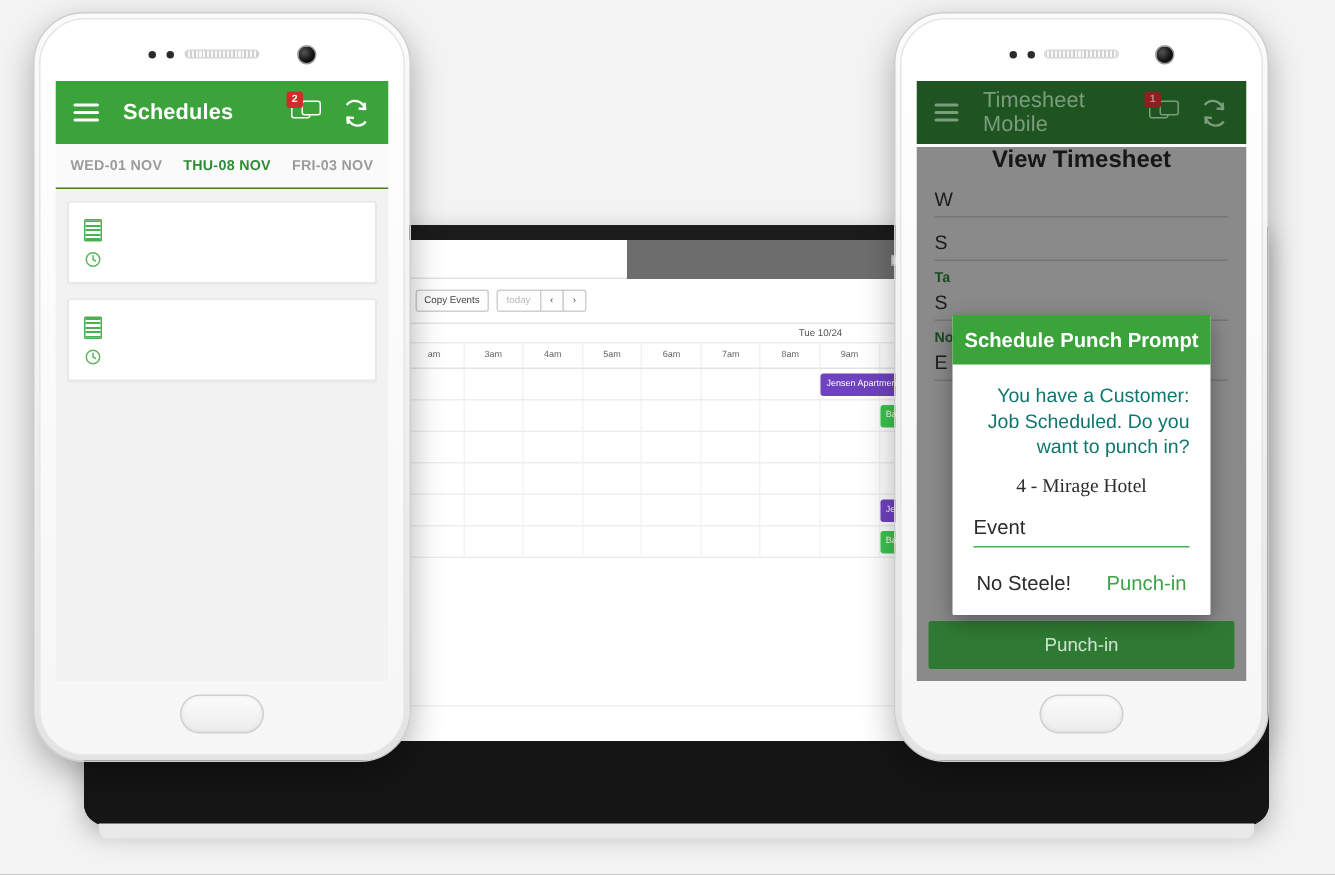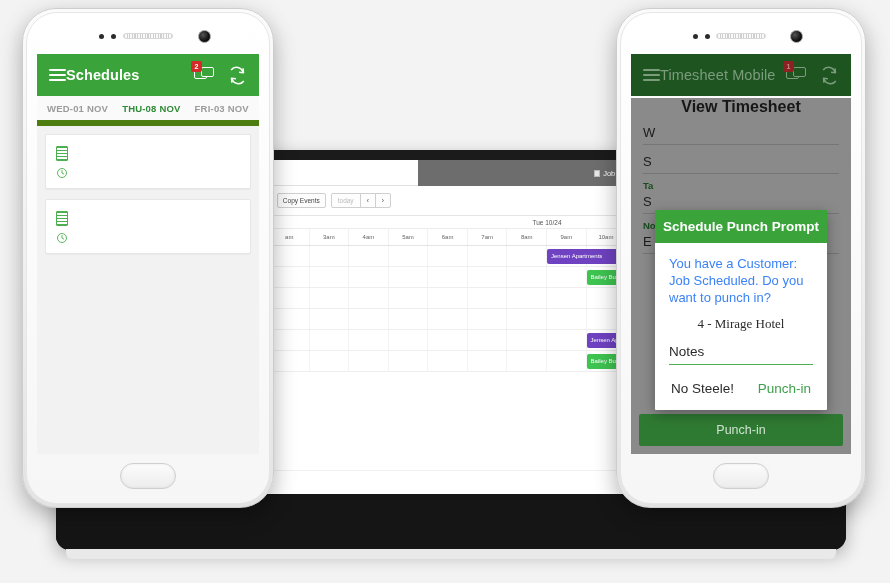--- a/index.html
+++ b/index.html
@@ -148,7 +148,7 @@
   .app-header.dim { background: #1d5420; }
   .hamburger { width: 17px; display:flex; flex-direction:column; gap:3px; cursor:pointer;}
   .hamburger span { display:block; height:2px; background:#fff; border-radius:1px; }
-  .app-title { font-size: 14.5px; font-weight: 700; letter-spacing:.1px;}
+  .app-title { font-size: 14.5px; font-weight: 700; margin-left: 16px; letter-spacing:.1px;}
   .app-title.dim { color: #7c9c7e; font-weight: 400; }
   .hdr-actions { margin-left: auto; display:flex; align-items:center; gap: 14px; }
   .chat-ico { position: relative; width: 20px; height: 16px; }

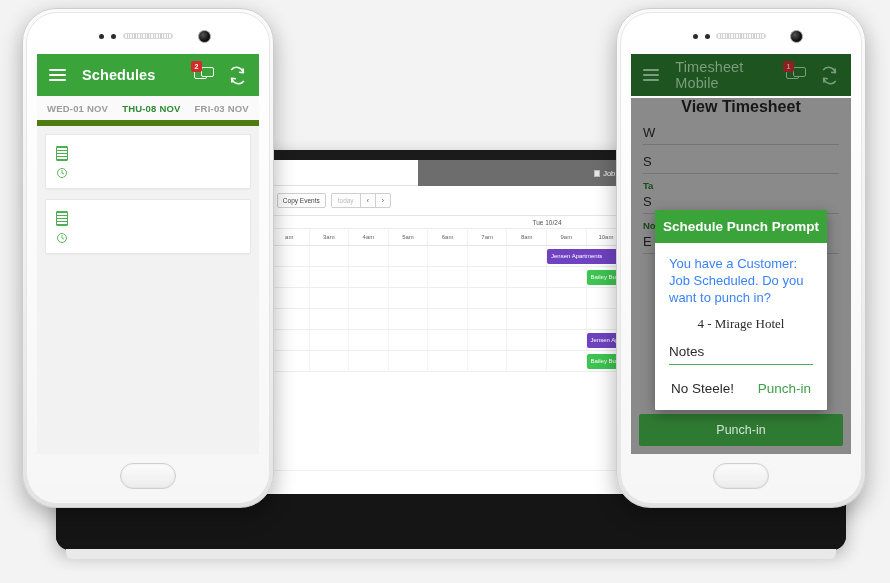--- a/index.html
+++ b/index.html
@@ -109,7 +109,7 @@
     border: 1px solid #cdcdcd;
   }
   .phone-l { left: 22px; top: 8px; width: 252px; height: 500px; }
-  .phone-r { left: 616px; top: 8px; width: 250px; height: 500px; }
+  .phone-r { left: 596px; top: 8px; width: 250px; height: 500px; }
   .phone-inner {
     position:absolute; inset: 3px; border-radius: 31px;
     background: linear-gradient(180deg,#ffffff 0%,#f6f6f6 100%);

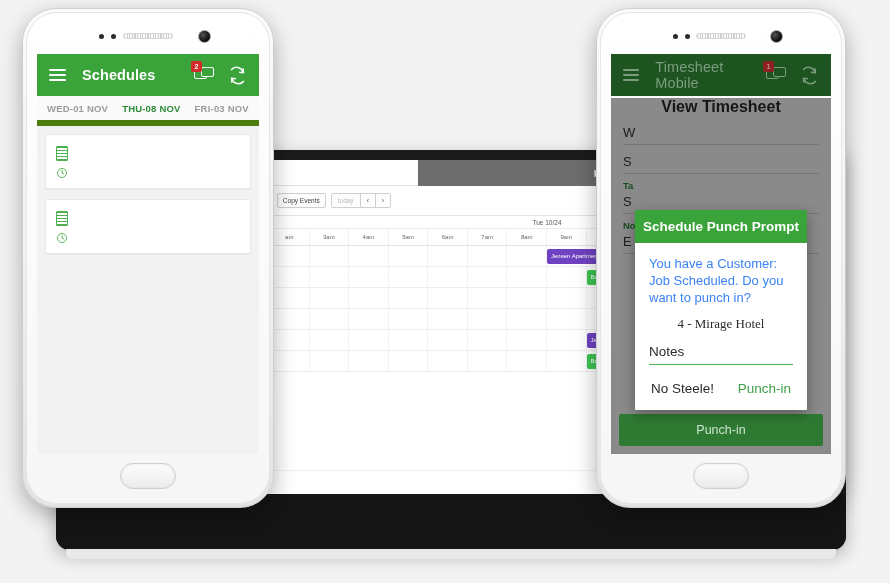--- a/index.html
+++ b/index.html
@@ -173,7 +173,7 @@
   
   .date-tabs {
     height: 30px; background:#fafafa; display:flex; align-items:center;
-    border-bottom: 6px solid #4d7c0f; padding: 0 10px; overflow:hidden;text-align:center;
+    border-bottom: 1px solid #4d7c0f; padding: 0 10px; overflow:hidden;text-align:center;
   }
   .date-tab {
     font-size: 9.5px; color: #9b9b9b; font-weight: 700; letter-spacing:.2px;

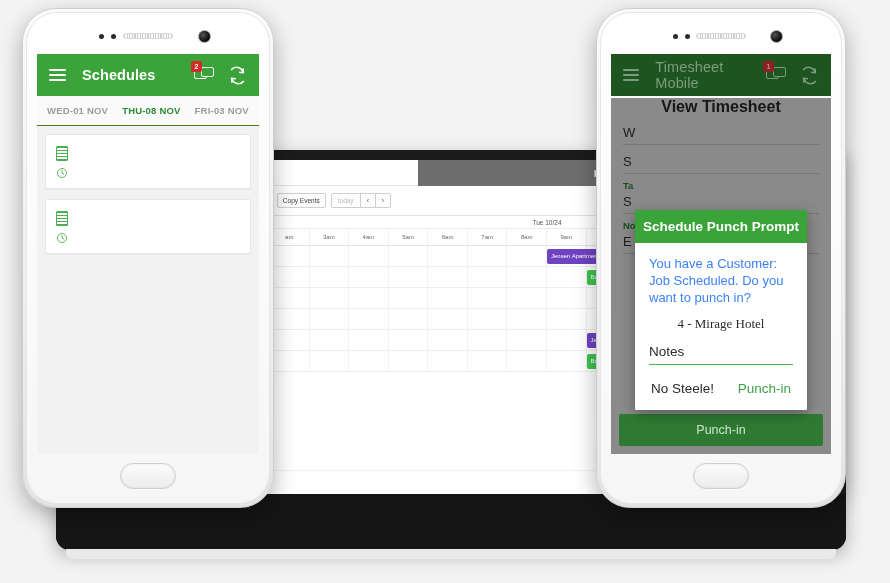--- a/index.html
+++ b/index.html
@@ -236,7 +236,7 @@
     text-align:center; padding: 9px 6px;
   }
   .dialog-msg {
-    font-size: 13px; color:#3b82f6; text-align:left; line-height: 1.32;
+    font-size: 13px; color:#0f766e; text-align:right; line-height: 1.32;
     padding: 12px 14px 0 14px;
   }
   .dialog-sub {

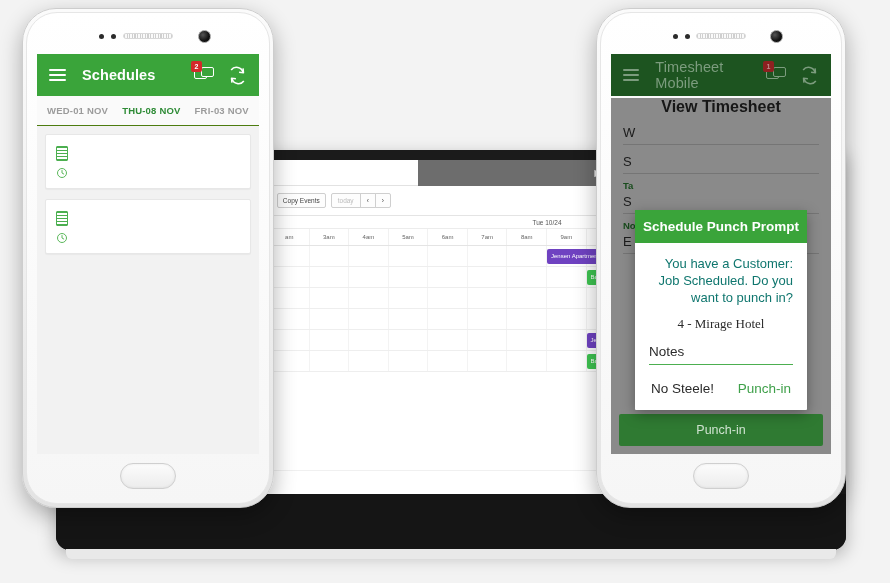--- a/index.html
+++ b/index.html
@@ -591,7 +591,7 @@
             <div class="dialog-title">Schedule Punch Prompt</div>
             <div class="dialog-msg">You have a Customer: Job Scheduled. Do you want to punch in?</div>
             <div class="dialog-sub">4 - Mirage Hotel</div>
-            <div class="dialog-notes">Notes</div>
+            <div class="dialog-notes">Event</div>
             <div class="dialog-actions">
               <span class="dlg-btn">No Steele!</span>
               <span class="dlg-btn primary">Punch-in</span>

